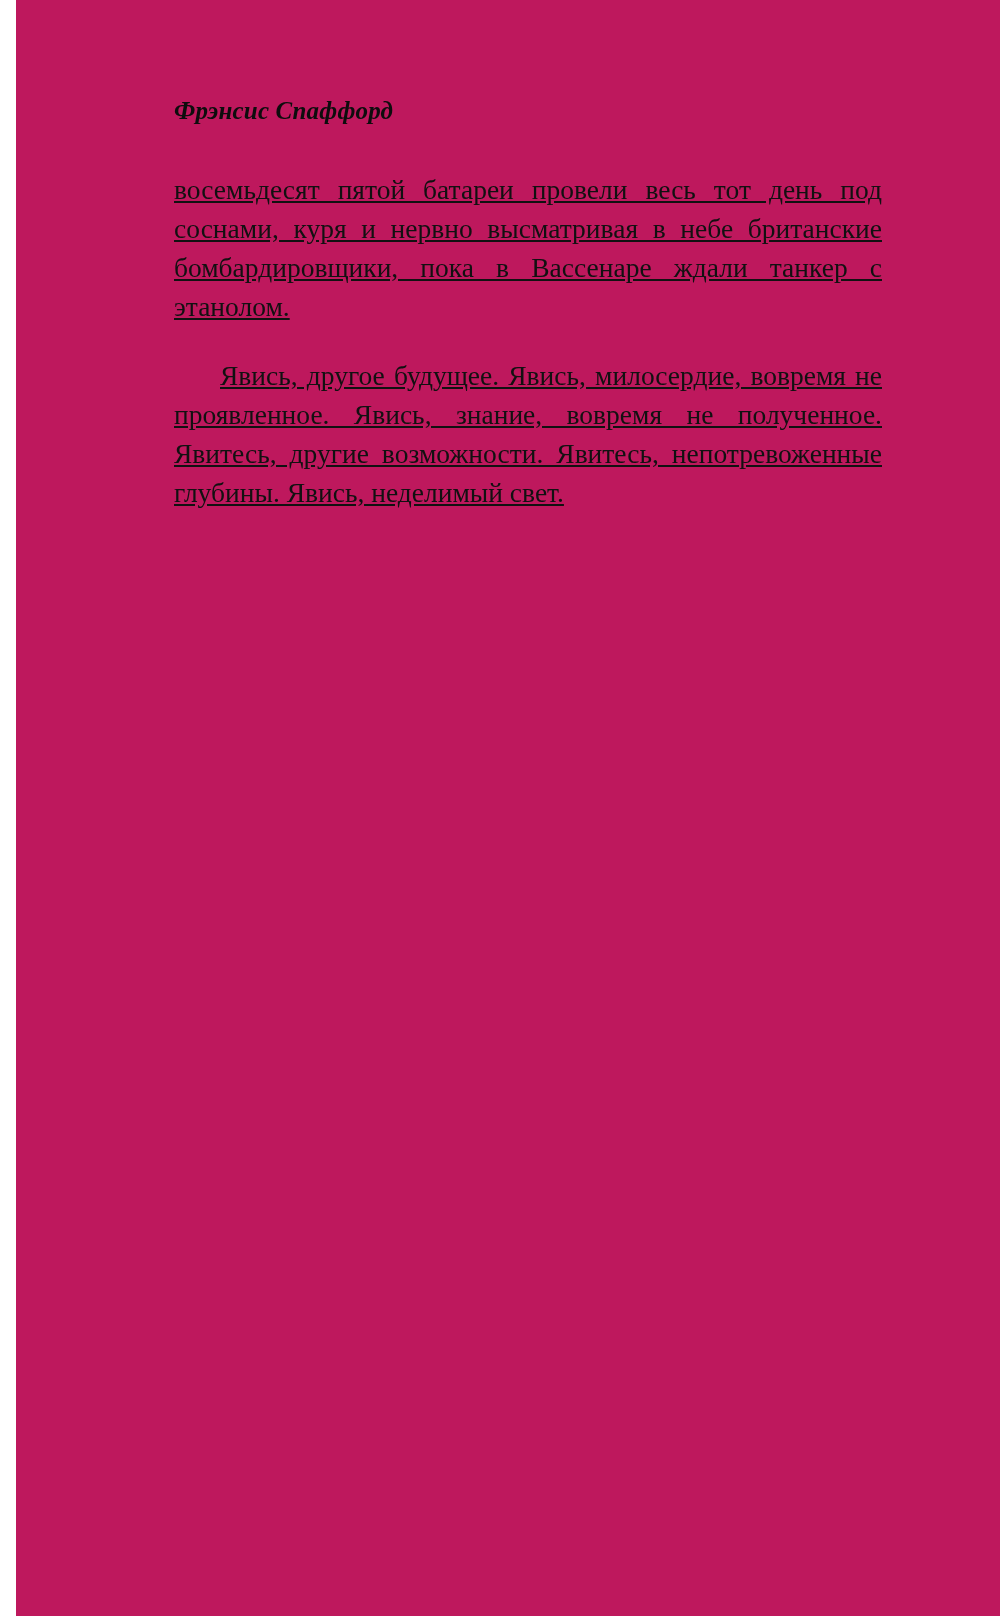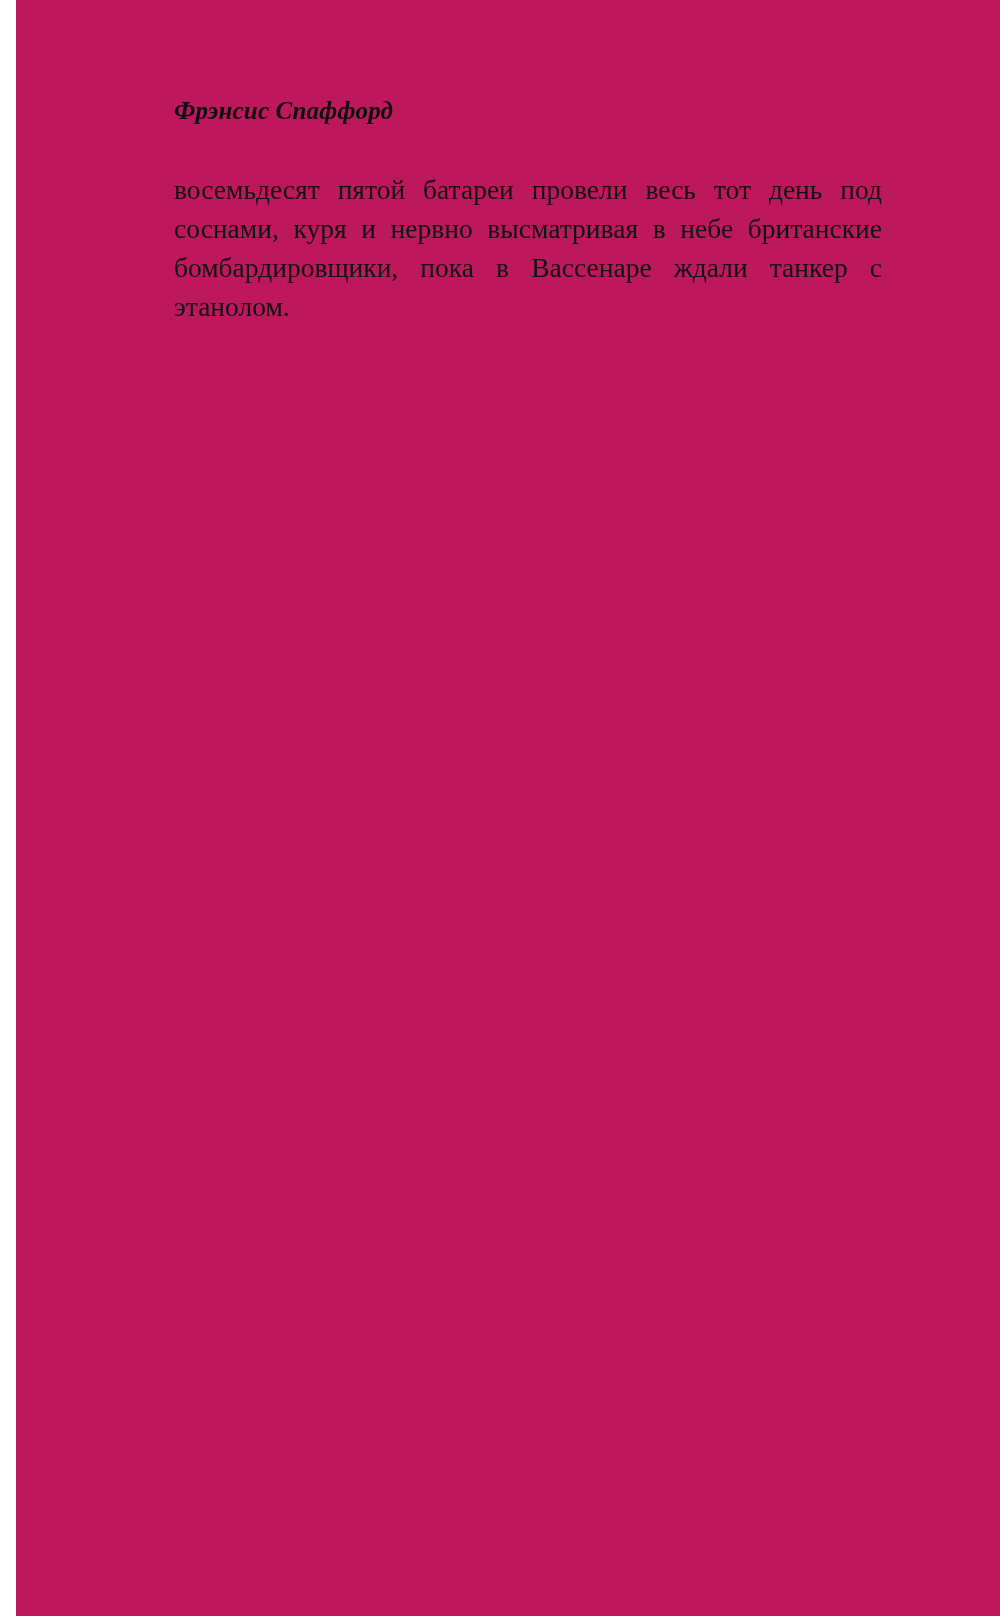--- a/index.html
+++ b/index.html
@@ -48,6 +48,7 @@
     color: #111111;
     margin: 0;
     hyphens: manual;
+    text-decoration: underline;
   }
   .body-par + .body-par {
     margin-top: 30px;

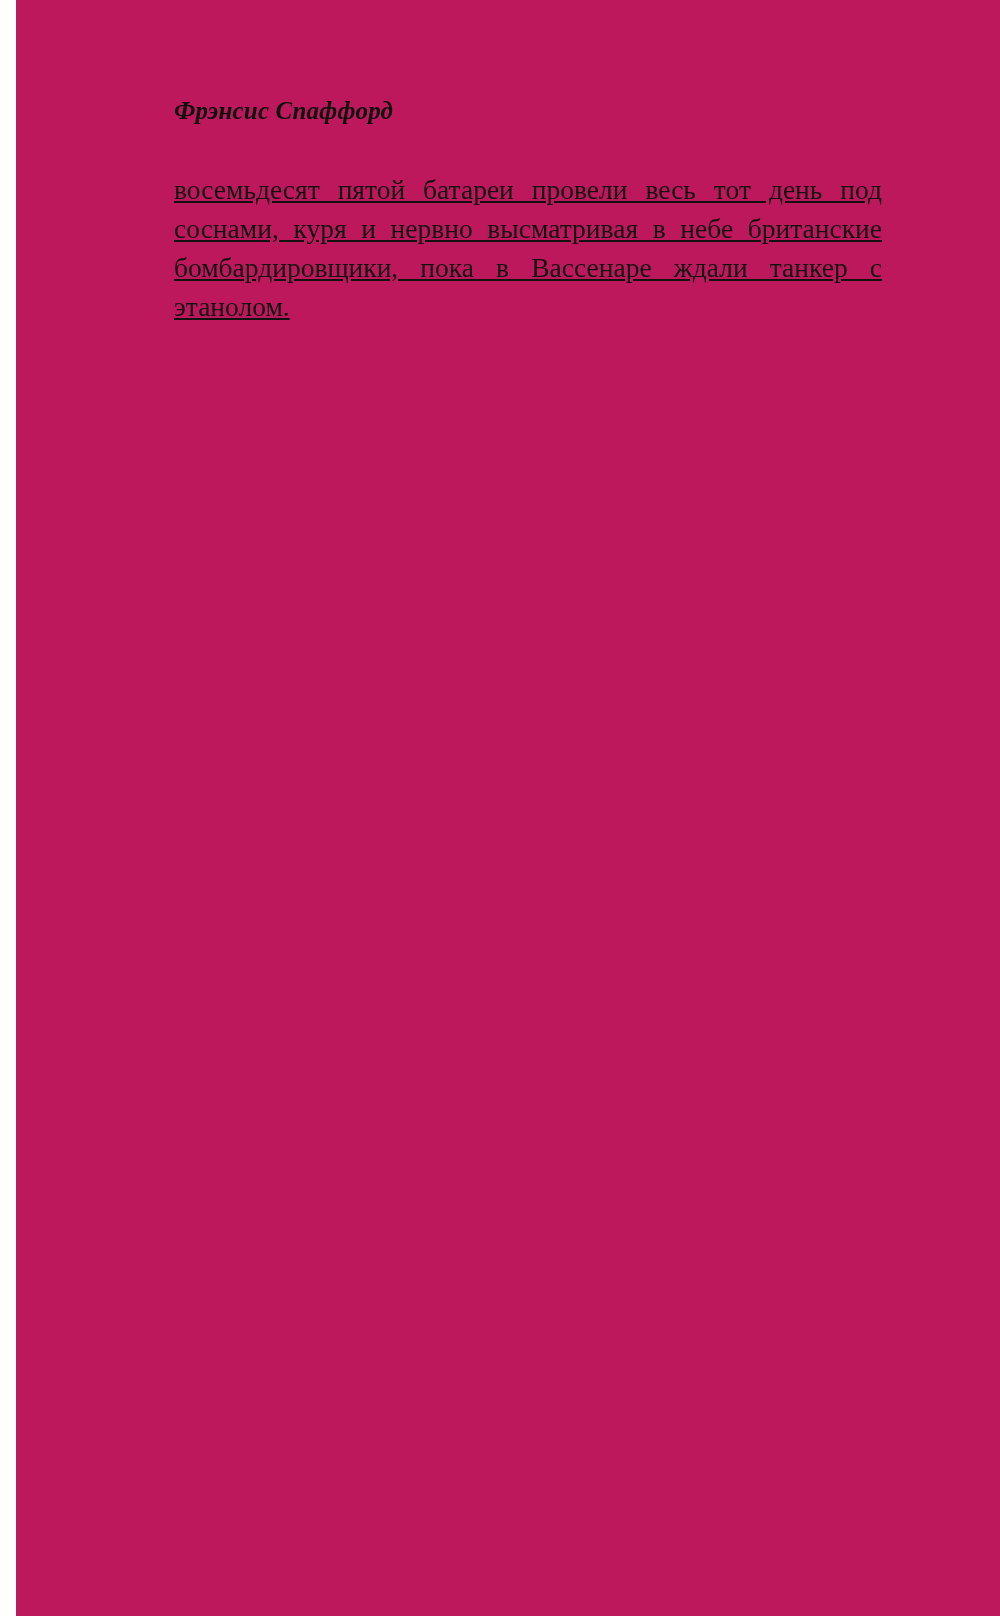--- a/index.html
+++ b/index.html
@@ -67,6 +67,7 @@
   <div class="text-block">
     <p class="running-head">Фрэнсис Спаффорд</p>
     <p class="body-par">восемьдесят пятой батареи провели весь тот день под соснами, куря и нервно высматривая в небе британские бомбардировщики, пока в Вассенаре ждали танкер с этанолом.</p>
+    <p class="body-par indent">Явись, другое будущее. Явись, милосердие, вовремя не проявленное. Явись, знание, вовремя не полученное. Явитесь, другие возможности. Явитесь, непотревоженные глубины. Явись, неделимый свет.</p>
   </div>
 </div>
 

